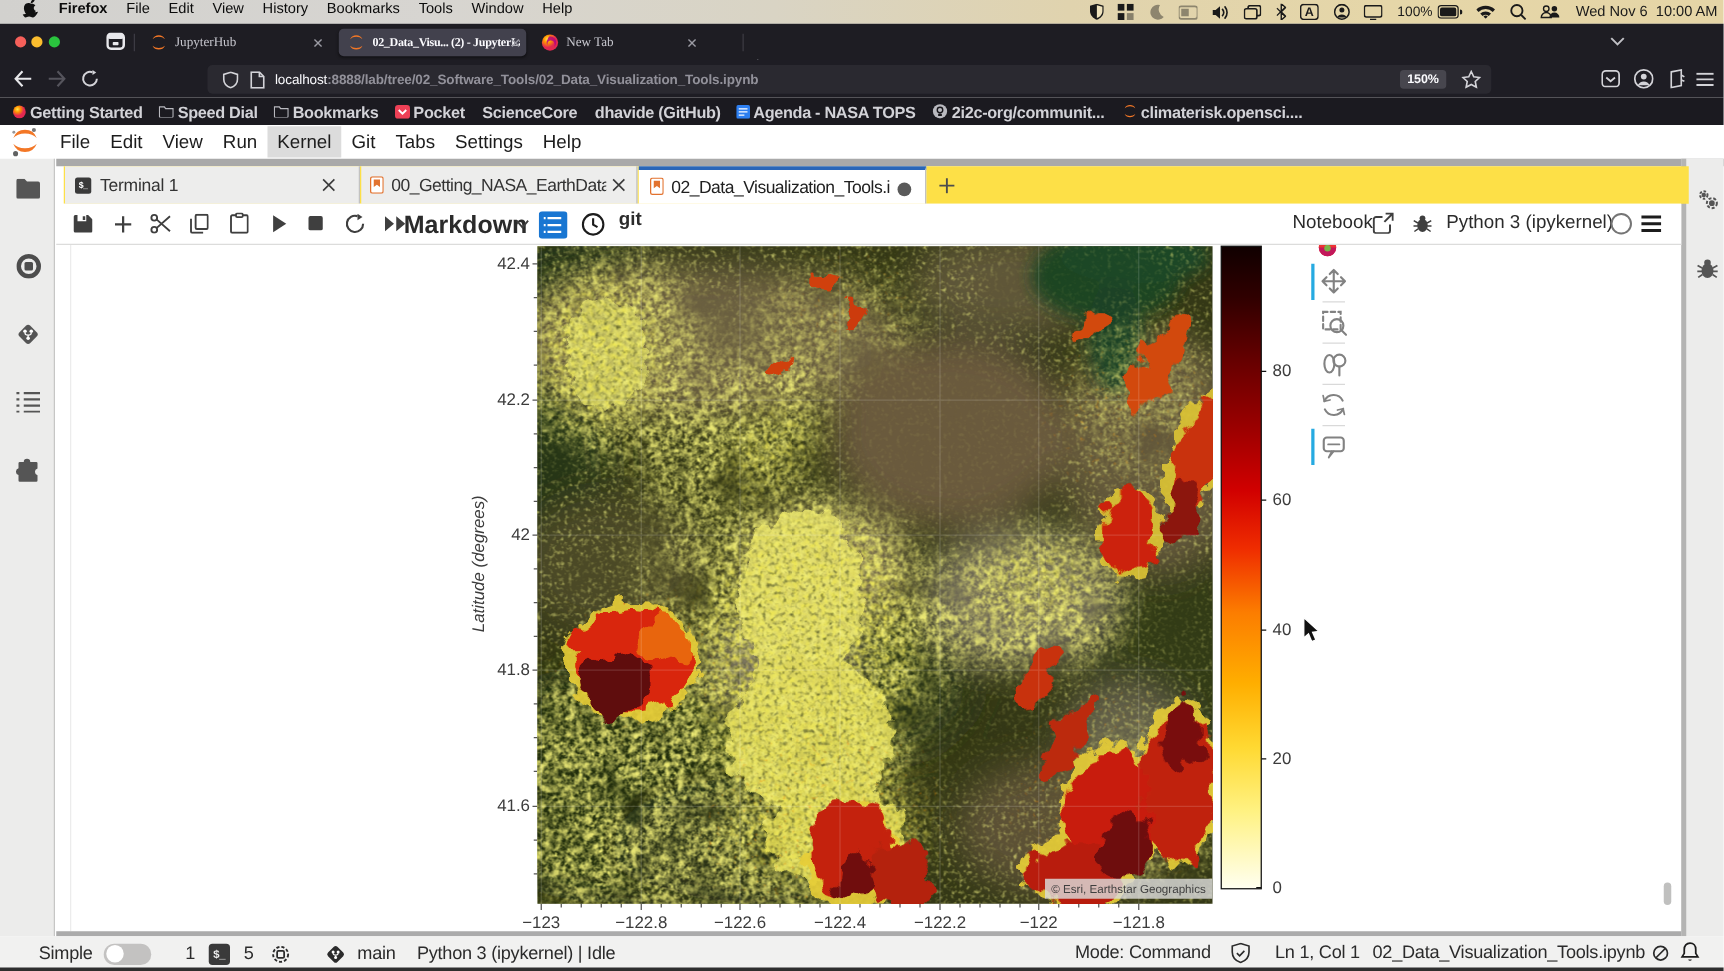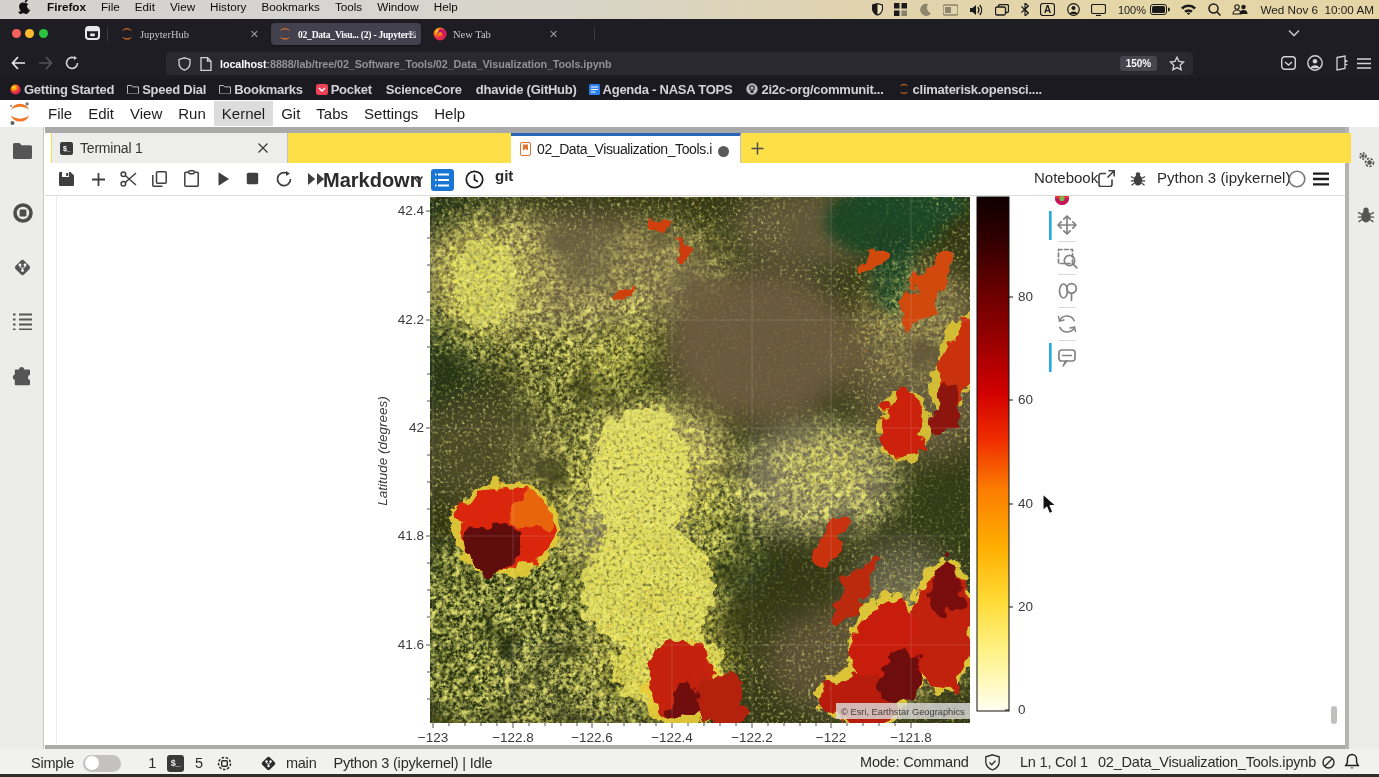--- a/index.html
+++ b/index.html
@@ -200,7 +200,7 @@
           <path d="M1 0.7h6.5L11 4.2v9.1H1z" fill="none" stroke="#d3d3d8" stroke-width="1.3"></path>
           <path d="M7.5 0.7v3.5H11" fill="none" stroke="#d3d3d8" stroke-width="1.3"></path>
         </svg>
-      <span style="margin-left:8px; color:#fbfbfe; font-weight:bold;">localhost</span>
+      <span style="margin-left:8px; color:#fbfbfe; font-weight:normal;">localhost</span>
         <span style="font-weight:bold; color:#92919a;">:8888/lab/tree/02_Software_Tools/02_Data_Visualization_Tools.ipynb</span>
       <span style="margin-left:auto; margin-right:8px; display:flex; align-items:center;">
         <span style="background:#47464e; color:#fbfbfe; font-size:10px; font-weight:bold; border-radius:3px; padding:2px 6px;text-align:center;">150%</span>

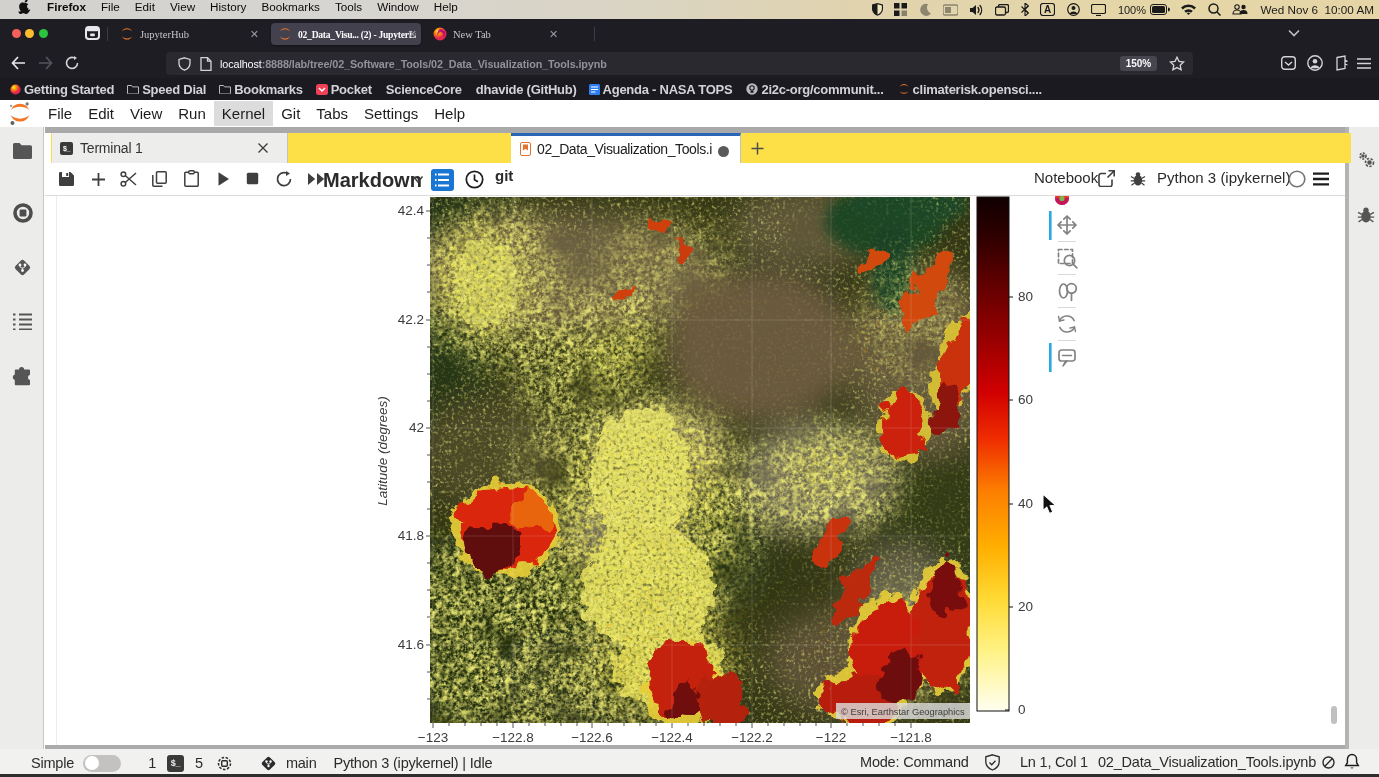--- a/index.html
+++ b/index.html
@@ -328,6 +328,16 @@
       <span style="margin-left:8px; width:13px; height:13px; background:#3a3a3a; border-radius:2px; color:#fff; font-size:7px; font-weight:bold; display:inline-flex; align-items:center; justify-content:center; letter-spacing:-0.5px;">$_</span>
       <span style="margin-left:7px;">Terminal 1</span>
       <svg style="position:absolute; left:205px; top:9px;" width="12" height="12" viewBox="0 0 12 12">
+          <path d="M1.5 1.5l9 9M10.5 1.5l-9 9" stroke="#3a3a3a" stroke-width="1.3"></path>
+        </svg>
+    </div>
+    <div class="jtab" style="left:238px; width:221px;">
+      <svg style="margin-left:7px;" width="11" height="14" viewBox="0 0 11 14">
+          <rect x="0.5" y="0.5" width="10" height="13" rx="1.5" fill="#fff" stroke="#e2722e"></rect>
+          <path d="M3 2.5h5v6L5.5 6.7 3 8.5z" fill="#e2722e"></path>
+        </svg>
+      <span style="margin-left:6px; width:172px; overflow:hidden; white-space:nowrap; letter-spacing:-0.4px;">00_Getting_NASA_EarthData</span>
+      <svg style="position:absolute; left:200px; top:9px;" width="12" height="12" viewBox="0 0 12 12">
           <path d="M1.5 1.5l9 9M10.5 1.5l-9 9" stroke="#3a3a3a" stroke-width="1.3"></path>
         </svg>
     </div>

